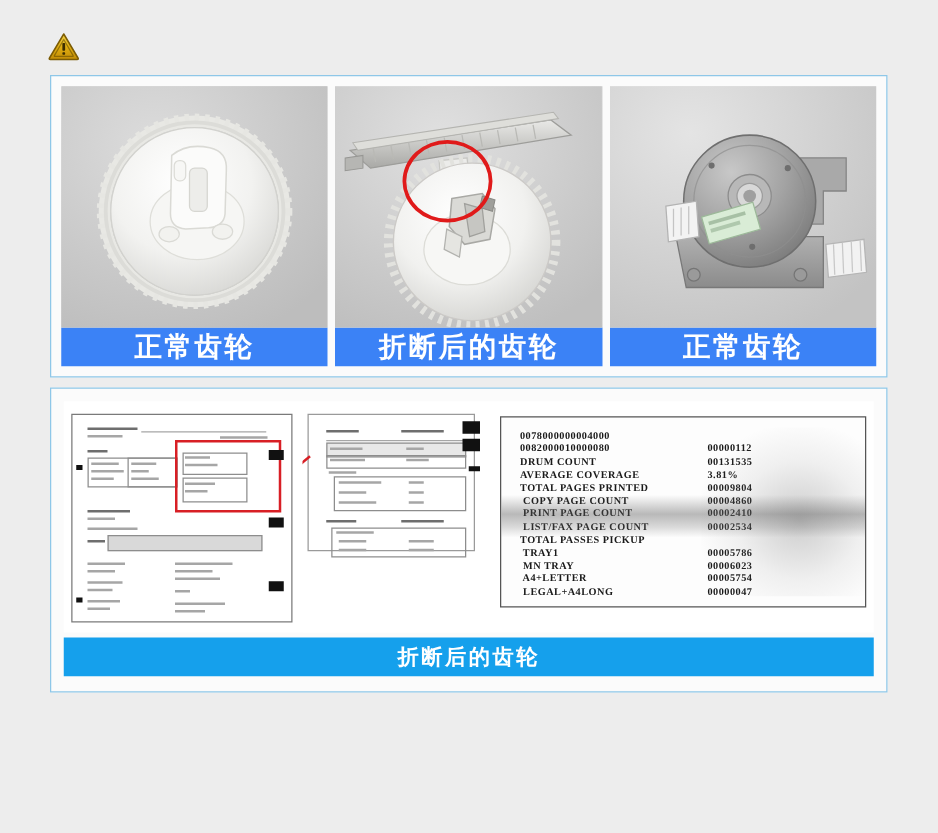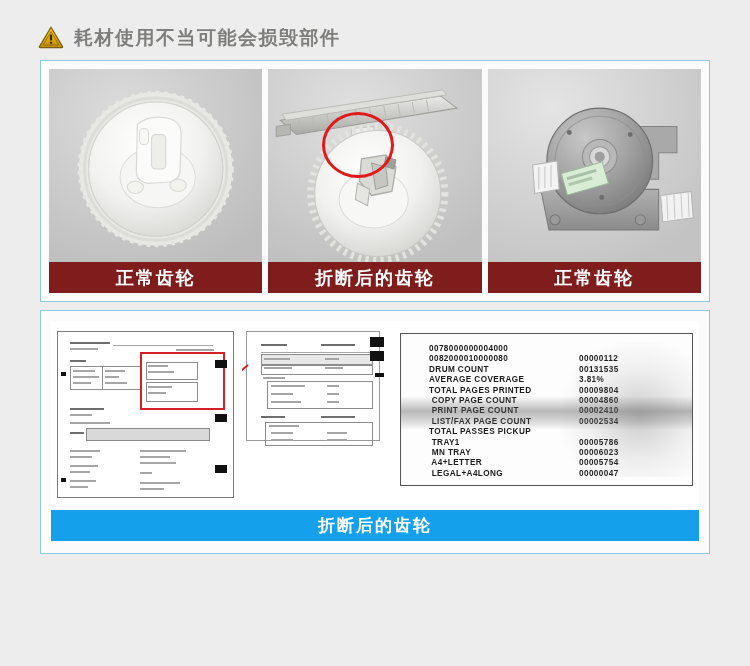--- a/index.html
+++ b/index.html
@@ -210,7 +210,6 @@
       <rect x="11.9" y="9.4" width="2.2" height="6.2" rx="0.6" fill="#3c2d01"></rect>
       <rect x="11.9" y="16.7" width="2.2" height="2.1" rx="0.6" fill="#3c2d01"></rect>
     </svg>
-    <div class="sec-title">耗材使用不当可能会损毁部件</div>
   </div>
 
   <div class="panel-box">

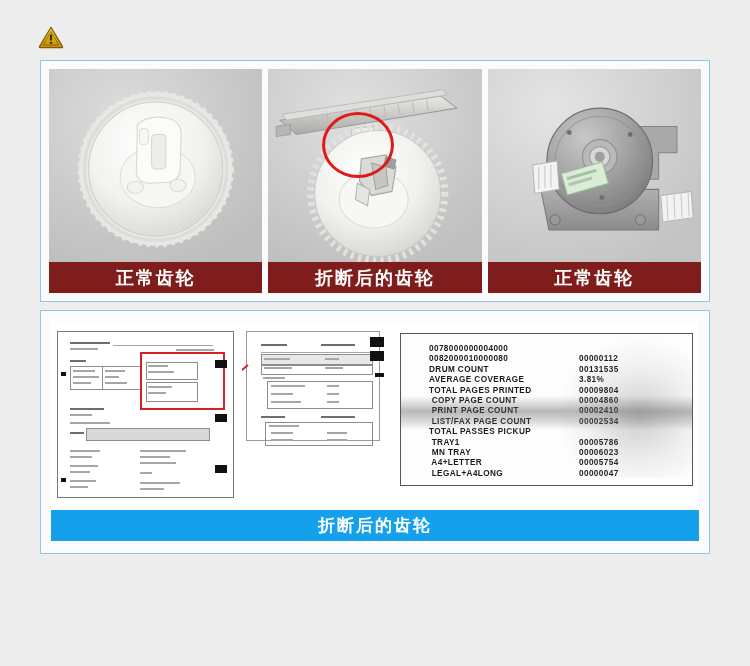--- a/index.html
+++ b/index.html
@@ -72,9 +72,9 @@
   }
   .caption {
     height: 31px;
-    background: #7f1d1d;
+    background: #3b82f6;
     color: #ffffff;
-    font-size: 18px;
+    font-size: 22px;
     font-weight: bold;
     letter-spacing: 2px;
     display: flex;

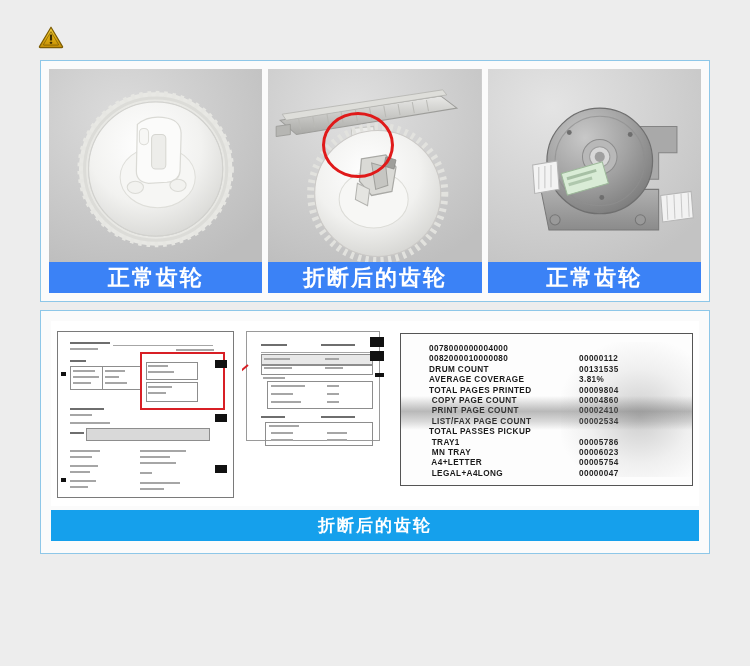--- a/index.html
+++ b/index.html
@@ -149,8 +149,8 @@
   
   .report {
     position: absolute;
-    left: 28px; top: 10px;
-    font-family: Liberation Sans, sans-serif;
+    left: 15px; top: 10px;
+    font-family: Liberation Serif, serif;
     font-size: 8.2px;
     font-weight: bold;
     color: #1a1a1a;

